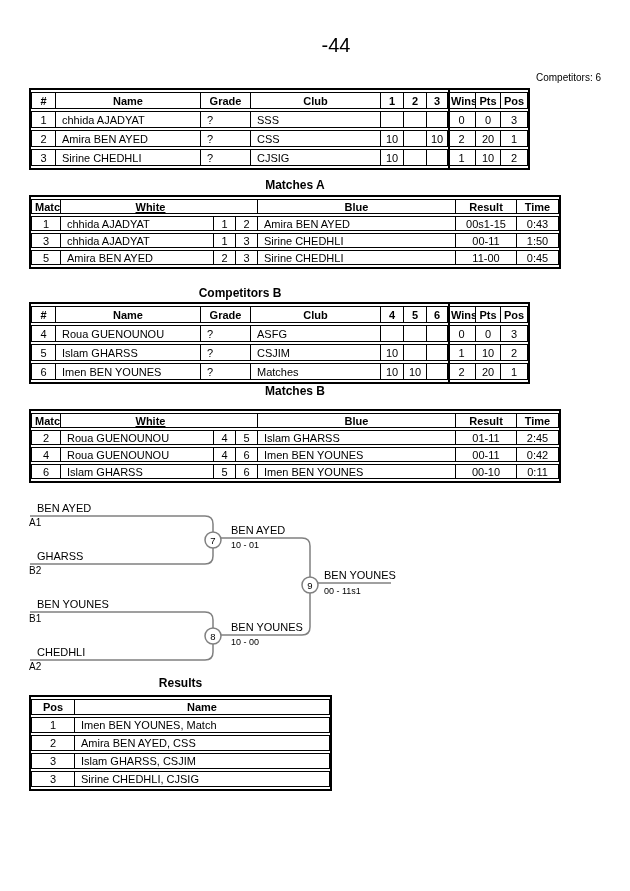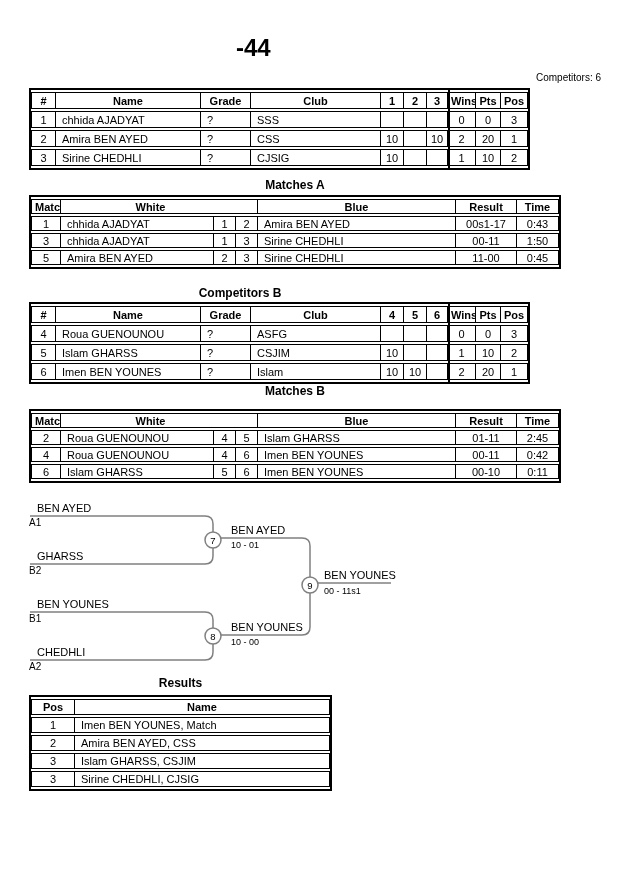--- a/index.html
+++ b/index.html
@@ -9,7 +9,7 @@
     position:relative;overflow:hidden;
   }
   .abs{position:absolute;}
-  .cat-title{top:34px;left:236px;width:200px;font-size:24px;font-weight:bold;}
+  .cat-title{top:34px;left:236px;width:200px;text-align:center;font-size:20px;font-weight:normal;}
   .count{top:72px;right:29px;font-size:10px;}
   .sec{font-size:12px;font-weight:bold;text-align:center;}
   .sec.compA{top:69px;left:30px;width:420px;margin-top:44px;}

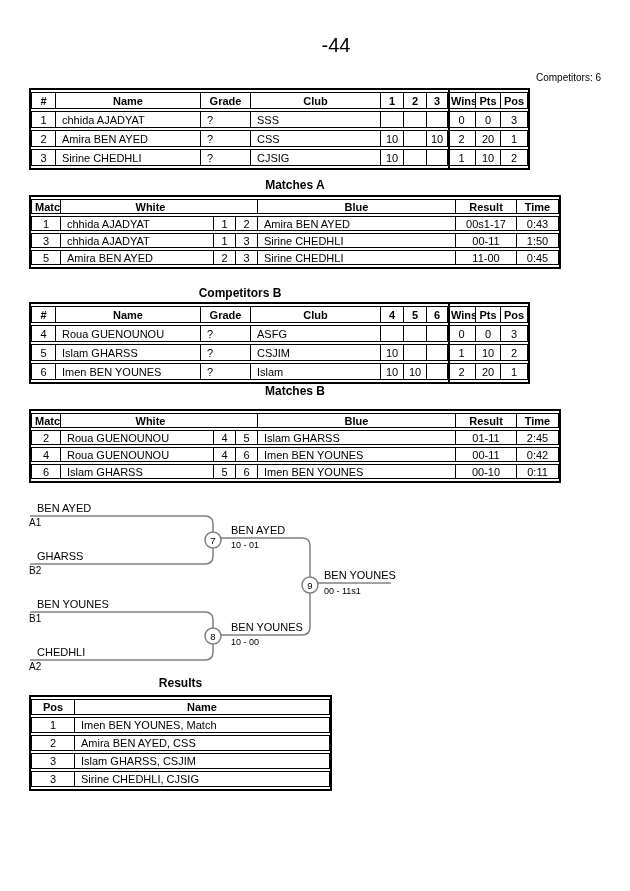--- a/index.html
+++ b/index.html
@@ -35,7 +35,7 @@
   .rtable td,.rtable th{height:16px;}
   .ctr{text-align:center;}
   .lft{text-align:left;padding-left:6px;margin-top:23px;}
-  .whitehdr{padding-right:20px;}
+  .whitehdr{padding-right:20px;text-decoration:underline;}
   .thickbox{
     position:absolute;top:0;bottom:0;right:0;width:82px;
     border:2px solid #000;box-sizing:border-box;pointer-events:none;

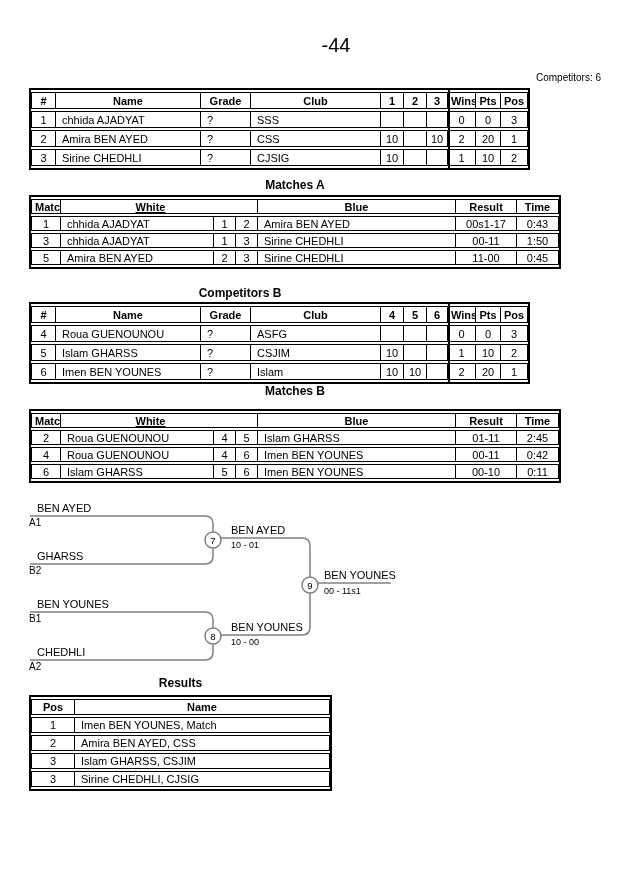--- a/index.html
+++ b/index.html
@@ -149,7 +149,7 @@
       <td class="ctr">1</td>
       <td class="ctr">2</td>
       <td class="lft">Amira BEN AYED</td>
-      <td class="ctr">00s1-17</td>
+      <td class="ctr">00s1-15</td>
       <td class="ctr">0:43</td>
     </tr>
     <tr>

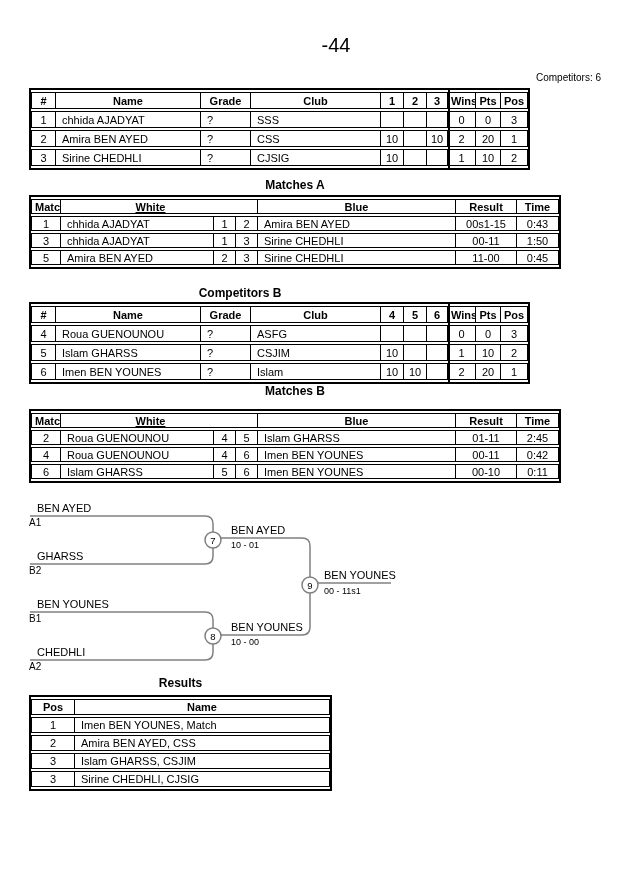--- a/index.html
+++ b/index.html
@@ -231,7 +231,7 @@
       <td class="ctr">6</td>
       <td class="lft">Imen BEN YOUNES</td>
       <td class="lft">?</td>
-      <td class="lft">Islam</td>
+      <td class="lft">Matches</td>
       <td class="ctr">10</td>
       <td class="ctr">10</td>
       <td class="ctr"></td>

